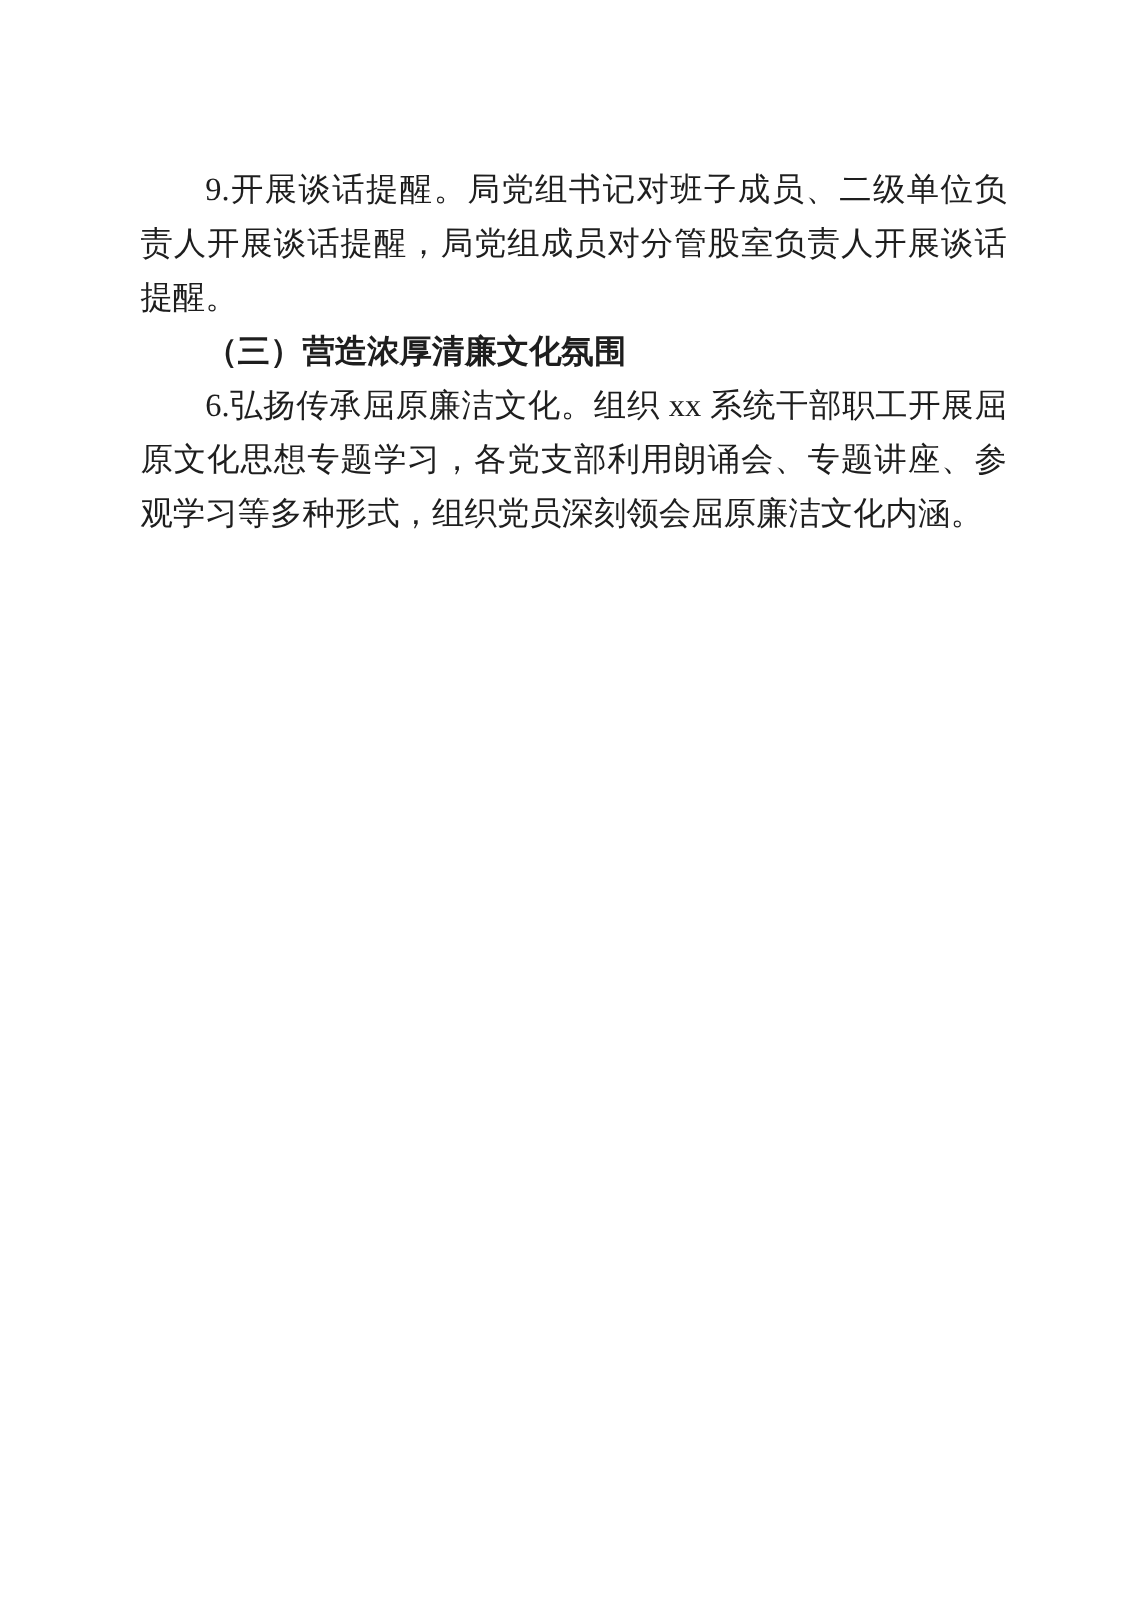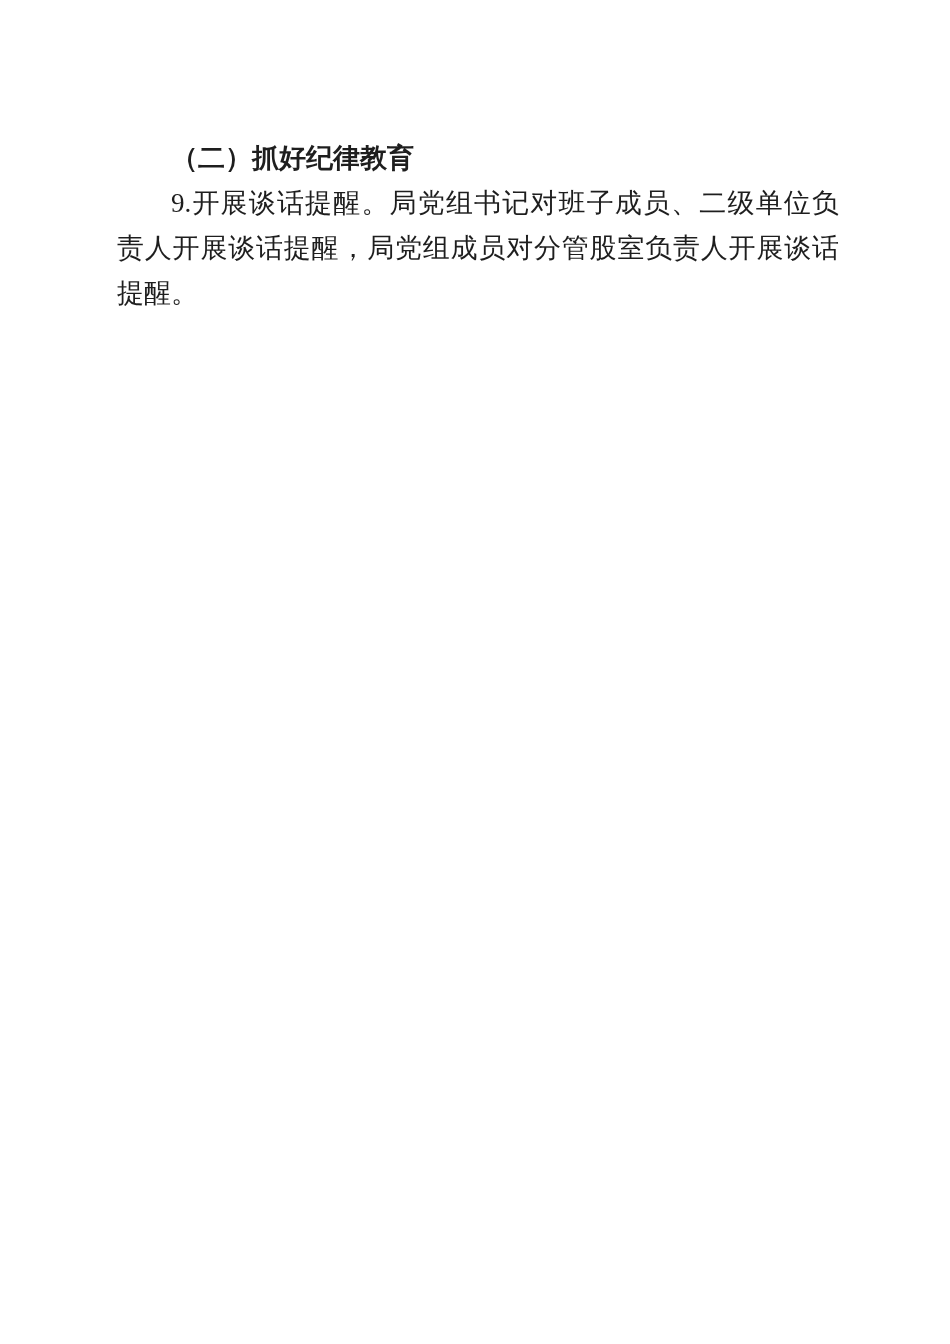--- a/index.html
+++ b/index.html
@@ -50,7 +50,6 @@
 
 <div class="page">
   <div class="doc">
-    <h3>（二）抓好纪律教育</h3>
     <p>9.开展谈话提醒。局党组书记对班子成员、二级单位负责人开展谈话提醒，局党组成员对分管股室负责人开展谈话提醒。</p>
   </div>
 </div>

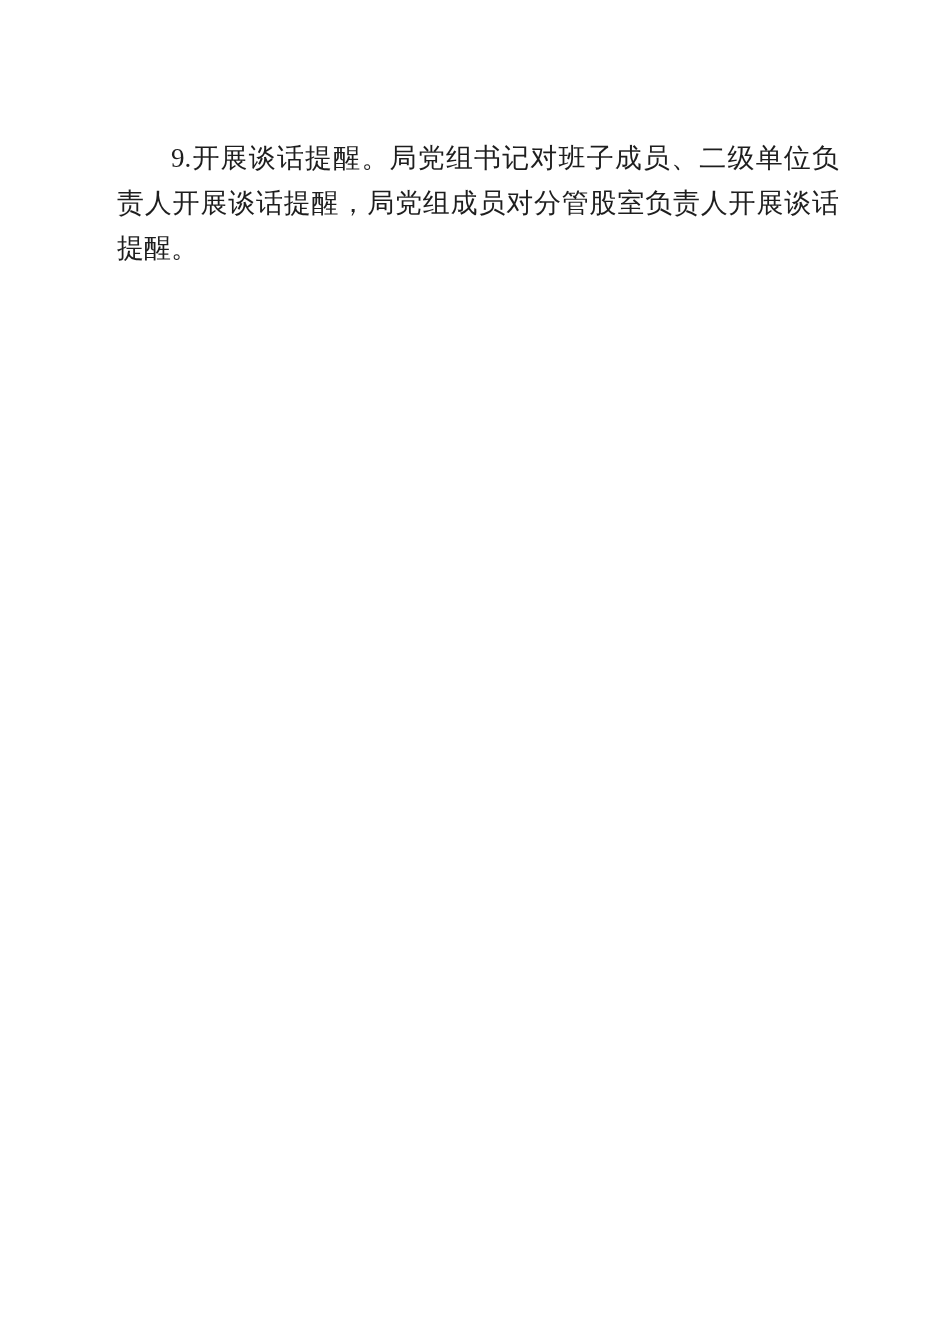--- a/index.html
+++ b/index.html
@@ -51,6 +51,7 @@
 <div class="page">
   <div class="doc">
     <p>9.开展谈话提醒。局党组书记对班子成员、二级单位负责人开展谈话提醒，局党组成员对分管股室负责人开展谈话提醒。</p>
+    <h3>（三）营造浓厚清廉文化氛围</h3>
   </div>
 </div>
 

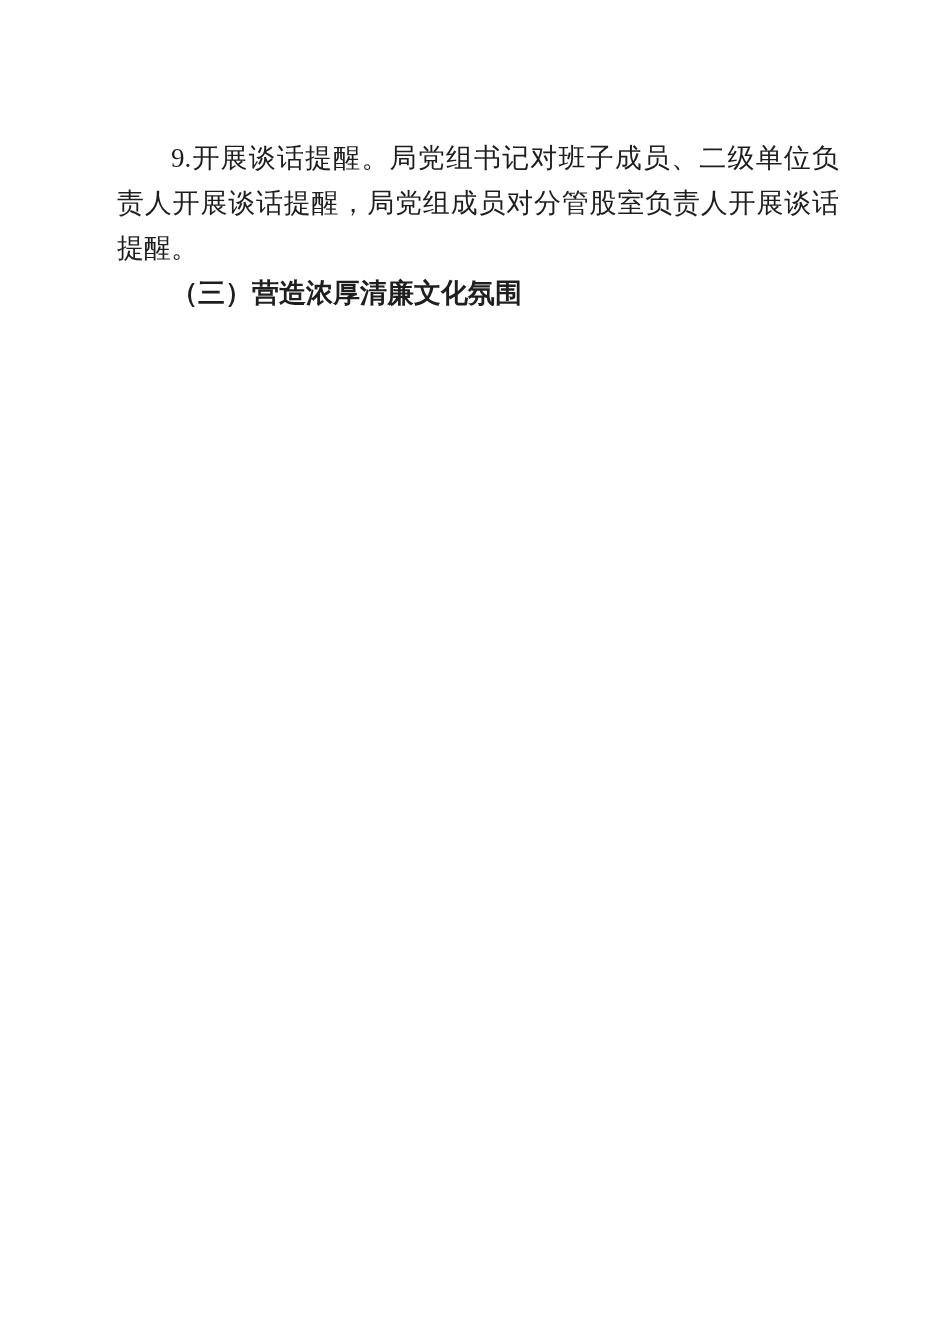--- a/index.html
+++ b/index.html
@@ -52,6 +52,7 @@
   <div class="doc">
     <p>9.开展谈话提醒。局党组书记对班子成员、二级单位负责人开展谈话提醒，局党组成员对分管股室负责人开展谈话提醒。</p>
     <h3>（三）营造浓厚清廉文化氛围</h3>
+    <p>6.弘扬传承屈原廉洁文化。组织 xx 系统干部职工开展屈原文化思想专题学习，各党支部利用朗诵会、专题讲座、参观学习等多种形式，组织党员深刻领会屈原廉洁文化内涵。</p>
   </div>
 </div>
 

